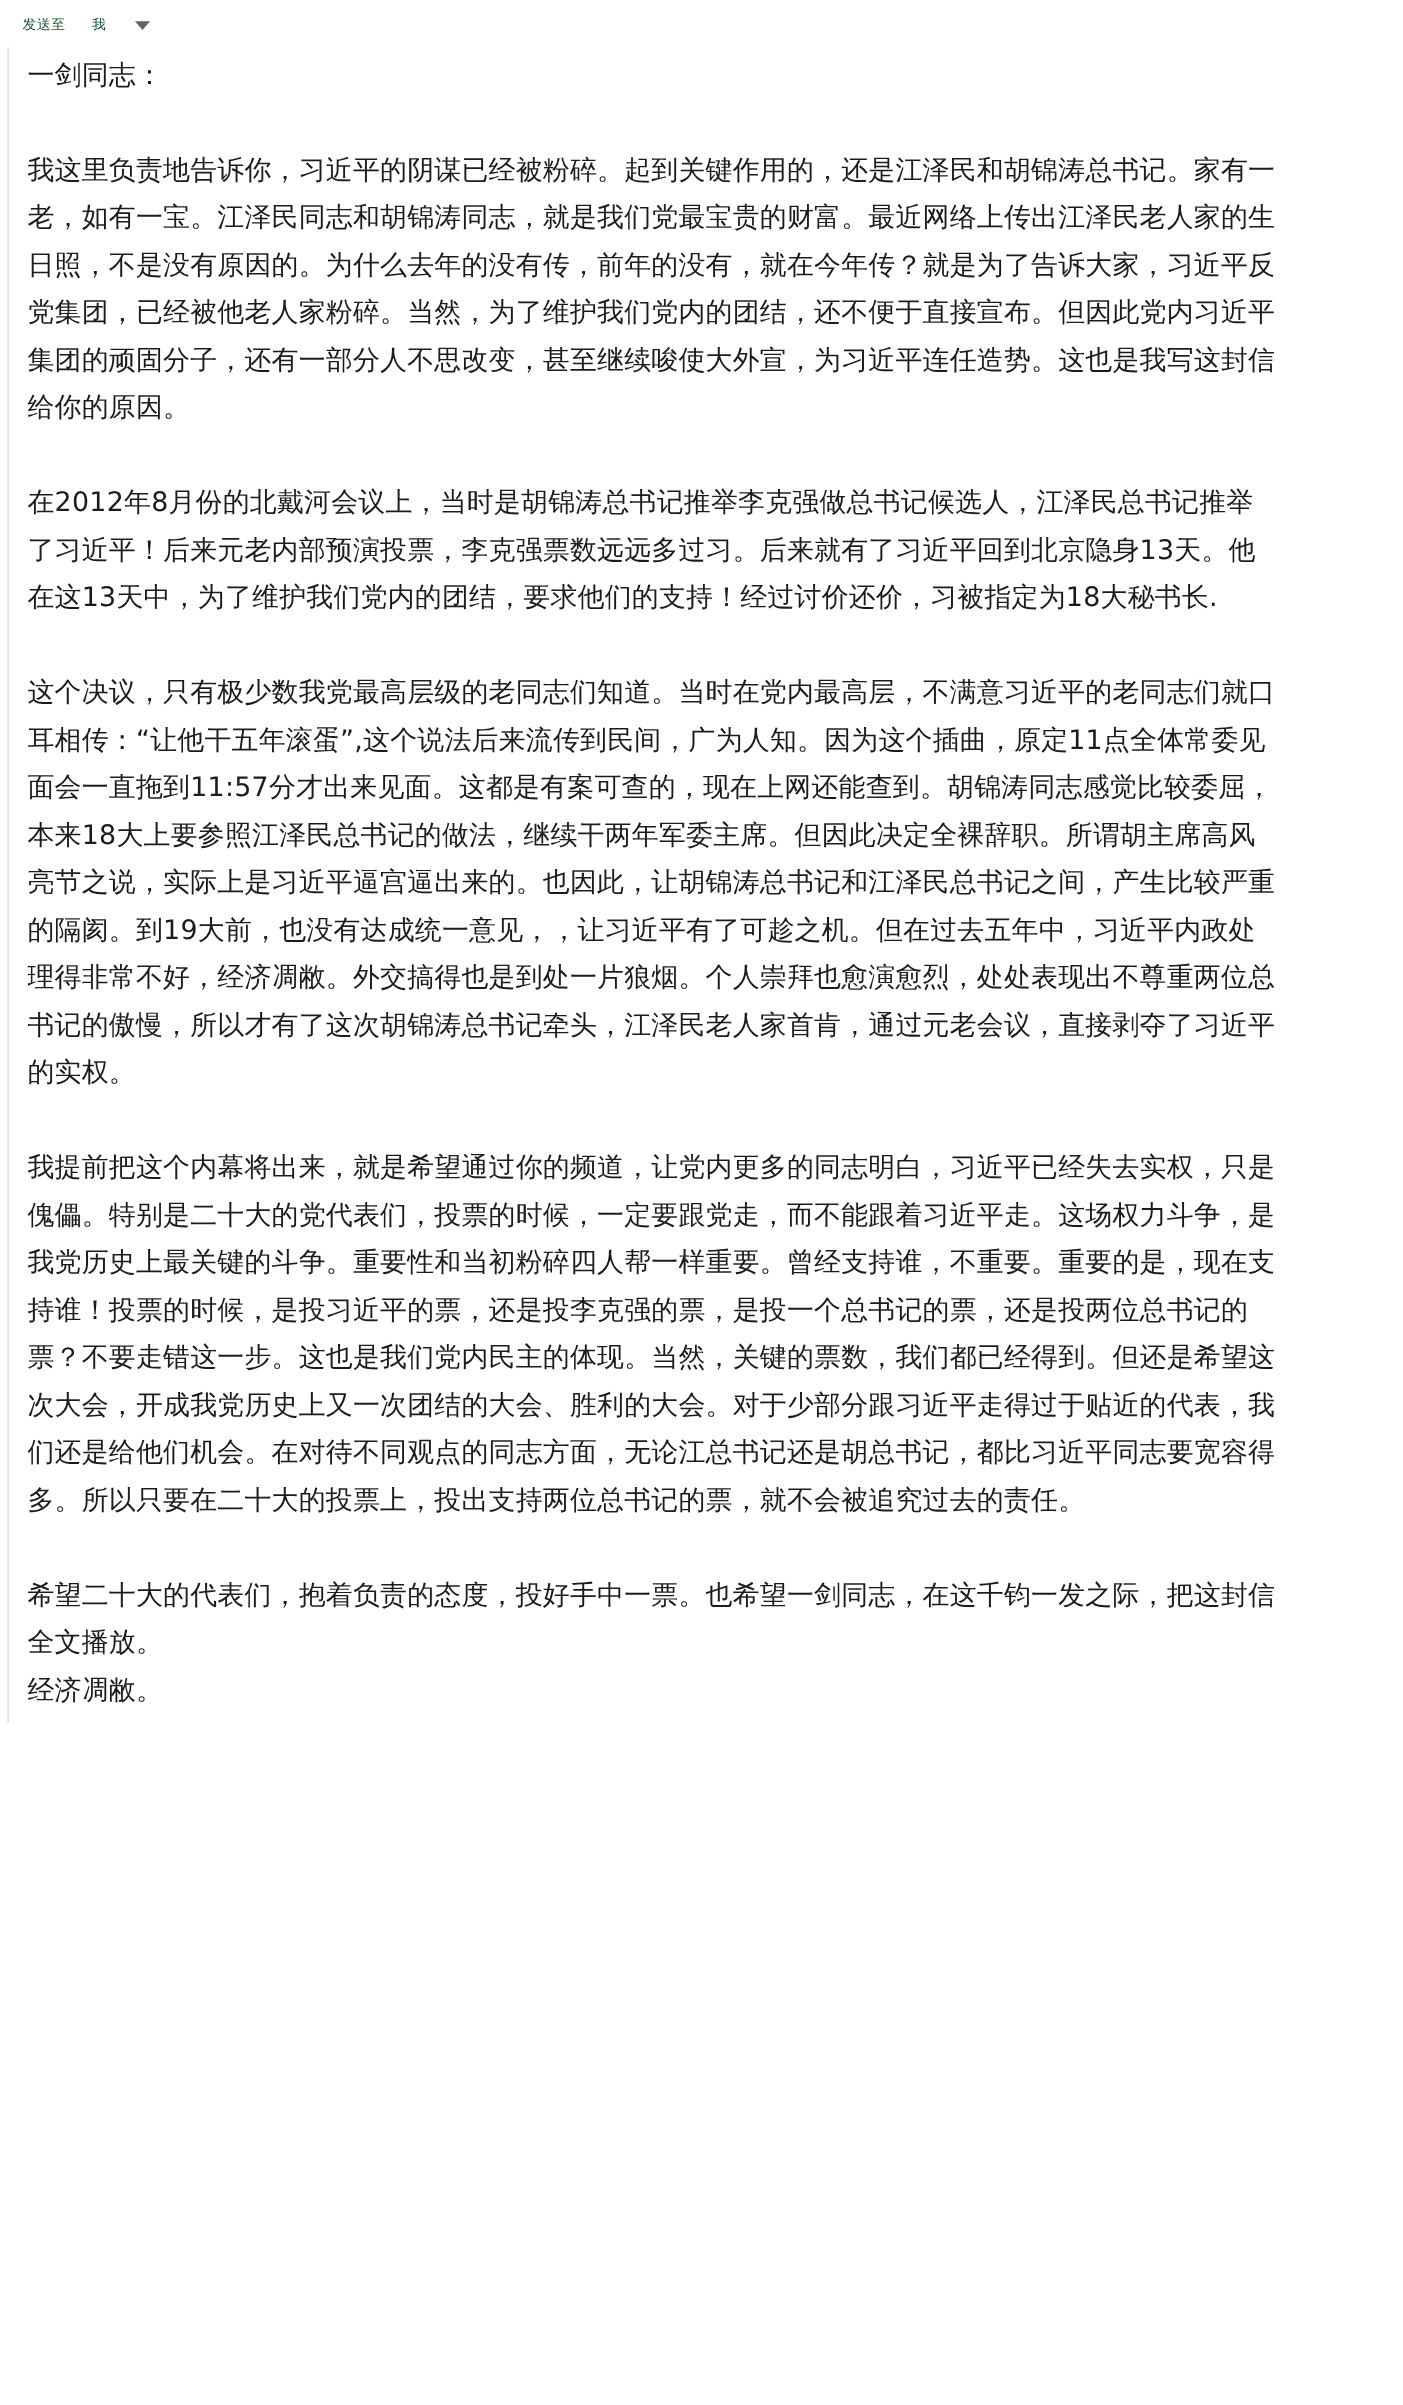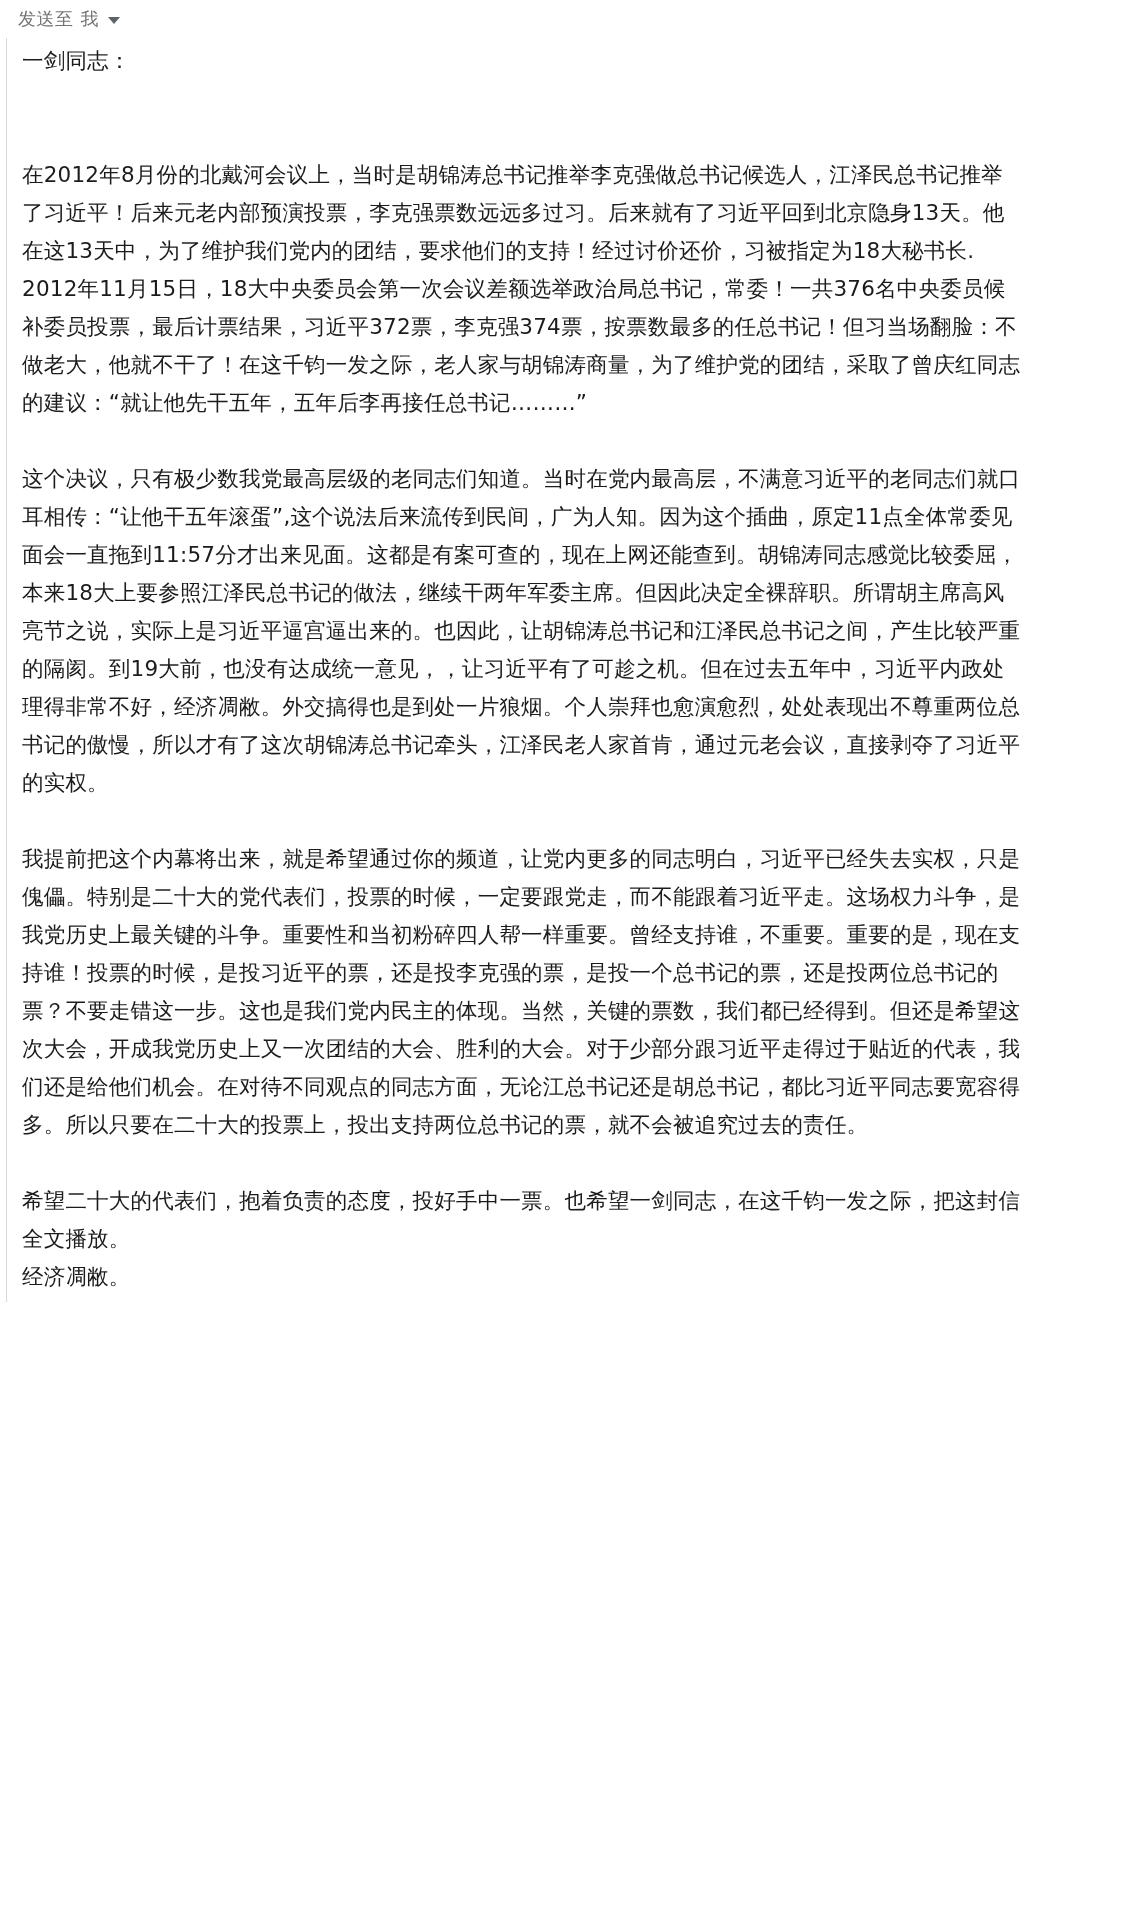--- a/index.html
+++ b/index.html
@@ -34,10 +34,10 @@
   .recipient-line {
     display: inline-flex;
     align-items: center;
-    gap: 7px;
-    font-size: 18px;
+    gap: 21px;
+    font-size: 11px;
     line-height: 1;
-    color: #737373;
+    color: #14532d;
     font-family: "DejaVu Sans", "Liberation Sans", sans-serif;
     cursor: pointer;
     user-select: none;

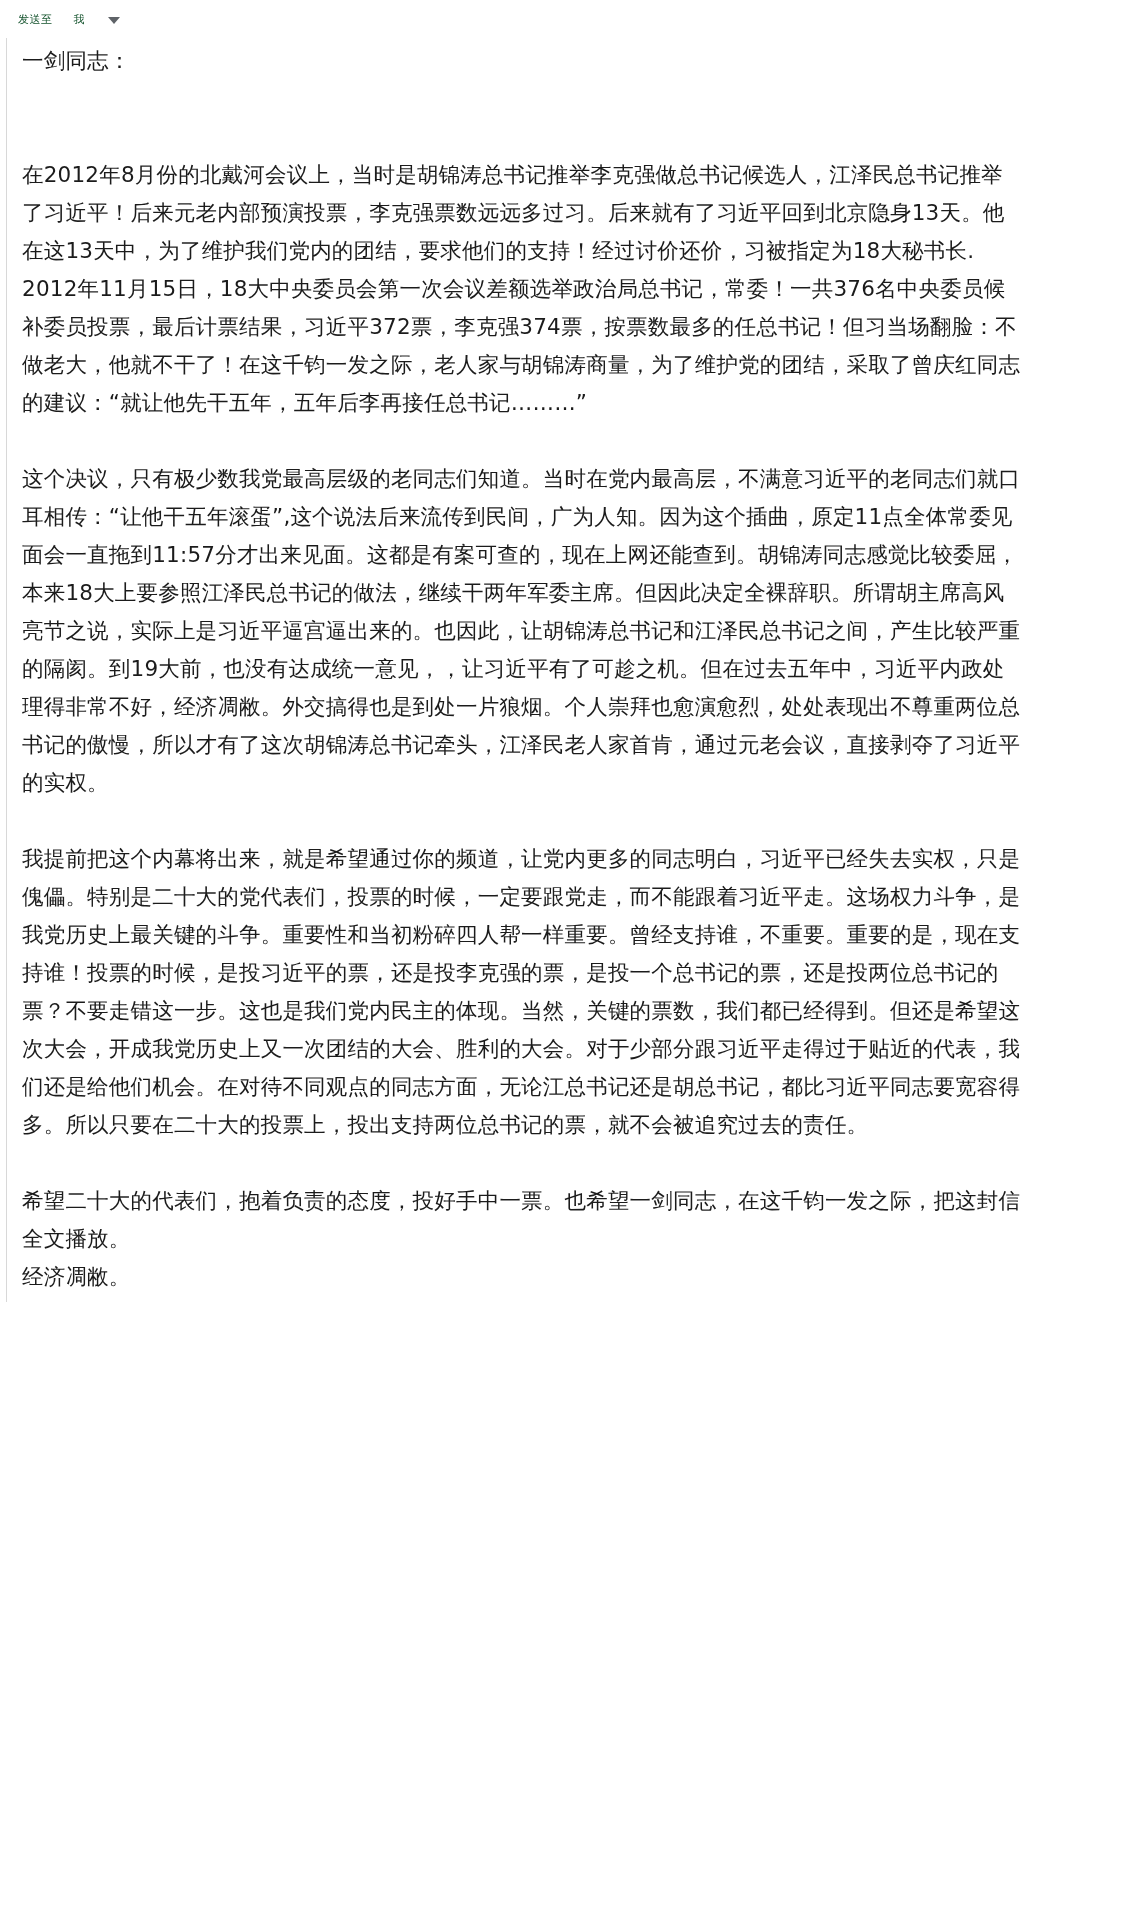--- a/index.html
+++ b/index.html
@@ -116,6 +116,7 @@
 
     <div class="spacer"></div>
 
+    <p class="para">我这里负责地告诉你，习近平的阴谋已经被粉碎。起到关键作用的，还是江泽民和胡锦涛总书记。家有一老，如有一宝。江泽民同志和胡锦涛同志，就是我们党最宝贵的财富。最近网络上传出江泽民老人家的生日照，不是没有原因的。为什么去年的没有传，前年的没有，就在今年传？就是为了告诉大家，习近平反党集团，已经被他老人家粉碎。当然，为了维护我们党内的团结，还不便于直接宣布。但因此党内习近平集团的顽固分子，还有一部分人不思改变，甚至继续唆使大外宣，为习近平连任造势。这也是我写这封信给你的原因。</p>
 
     <div class="spacer"></div>
 

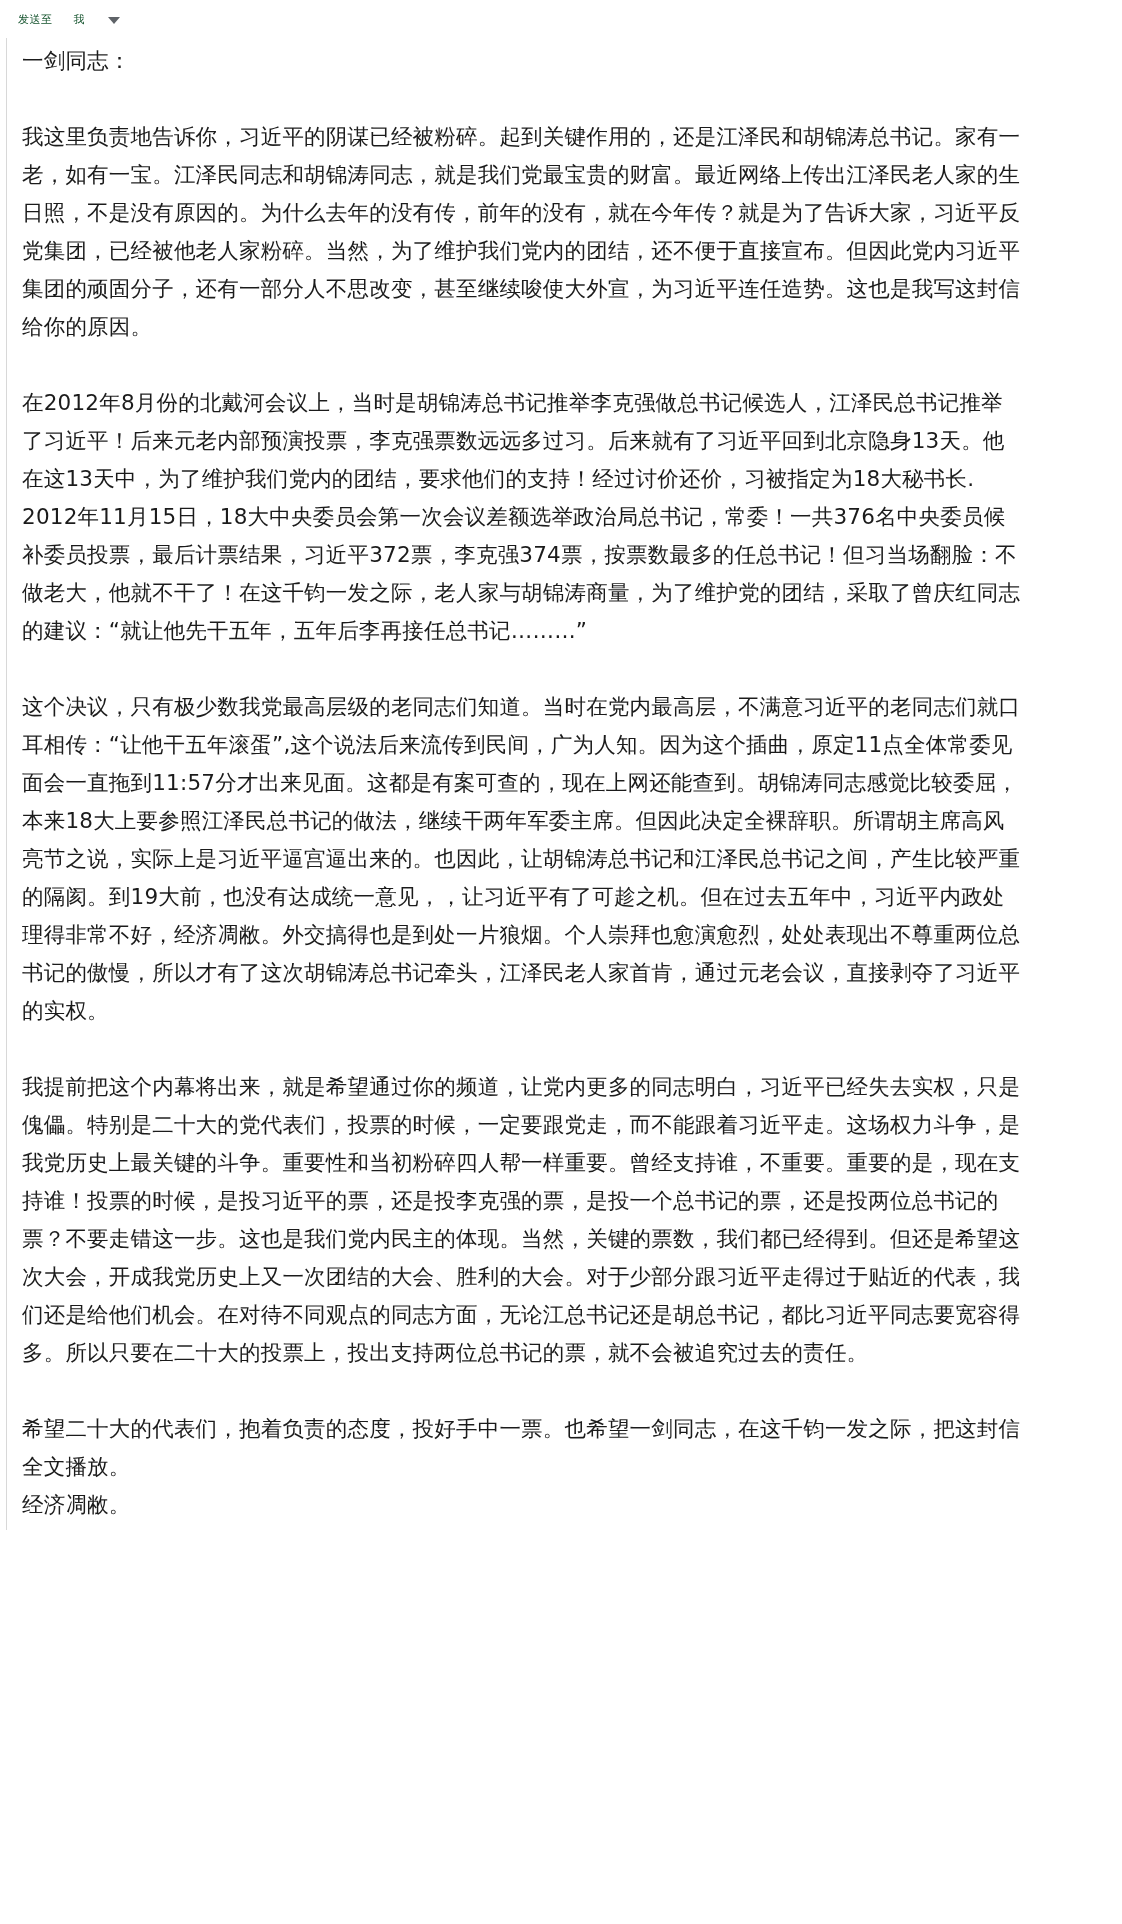--- a/index.html
+++ b/index.html
@@ -122,7 +122,6 @@
 
     <p class="para">在2012年8月份的北戴河会议上，当时是胡锦涛总书记推举李克强做总书记候选人，江泽民总书记推举了习近平！后来元老内部预演投票，李克强票数远远多过习。后来就有了习近平回到北京隐身13天。他在这13天中，为了维护我们党内的团结，要求他们的支持！经过讨价还价，习被指定为18大秘书长.</p>
 
-    <p class="para tight">2012年11月15日，18大中央委员会第一次会议差额选举政治局总书记，常委！一共376名中央委员候补委员投票，最后计票结果，习近平372票，李克强374票，按票数最多的任总书记！但习当场翻脸：不做老大，他就不干了！在这千钧一发之际，老人家与胡锦涛商量，为了维护党的团结，采取了曾庆红同志的建议：“就让他先干五年，五年后李再接任总书记………”</p>
 
     <div class="spacer"></div>
 

